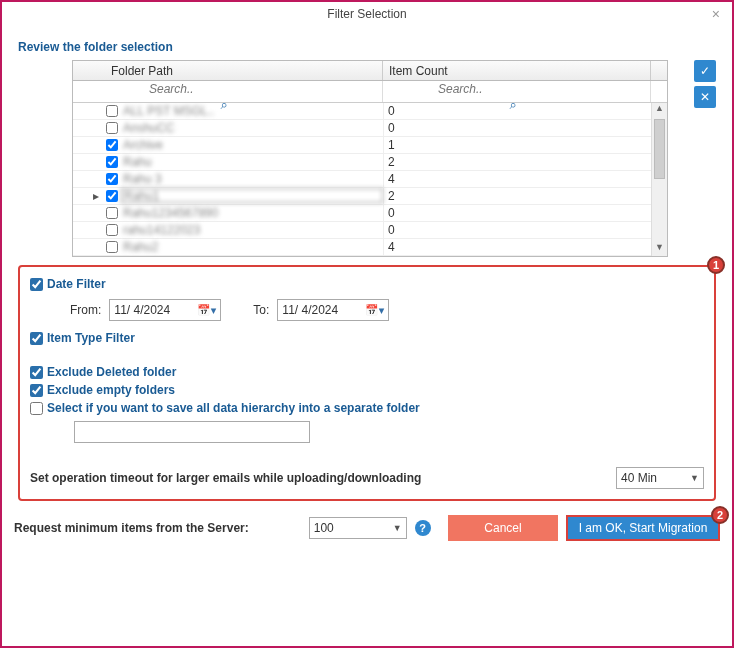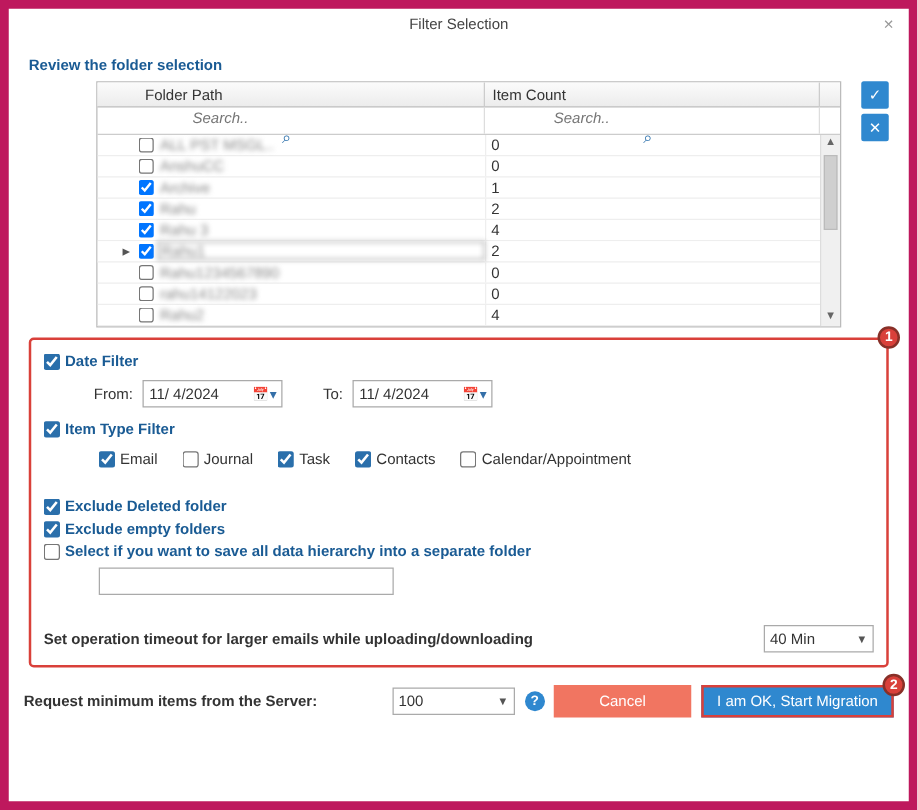--- a/index.html
+++ b/index.html
@@ -13,7 +13,7 @@
   .window {
     width: 734px;
     height: 648px;
-    border: 7px solid #be185d;
+    border: 2px solid #be185d;
     position: relative;
     background: #fff;
   }

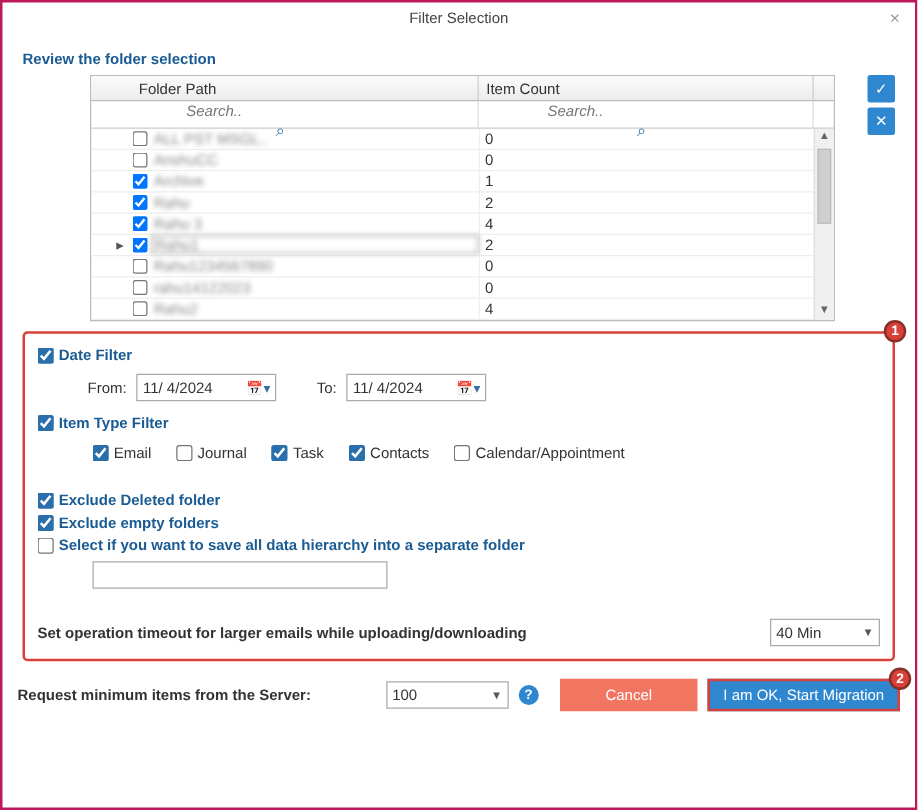--- a/index.html
+++ b/index.html
@@ -465,28 +465,6 @@
         <input type="checkbox" checked="" style="">
         <span class="blue-label">Item Type Filter</span>
       </div>
-      <div class="itemtypes">
-        <label class="check-row">
-            <input type="checkbox" checked="" style="">
-            <span>Email</span>
-          </label>
-        <label class="check-row">
-            <input type="checkbox" style="">
-            <span>Journal</span>
-          </label>
-        <label class="check-row">
-            <input type="checkbox" checked="" style="">
-            <span>Task</span>
-          </label>
-        <label class="check-row">
-            <input type="checkbox" checked="" style="">
-            <span>Contacts</span>
-          </label>
-        <label class="check-row">
-            <input type="checkbox" style="">
-            <span>Calendar/Appointment</span>
-          </label>
-      </div>
 
       <div style="height:12px"></div>
 

